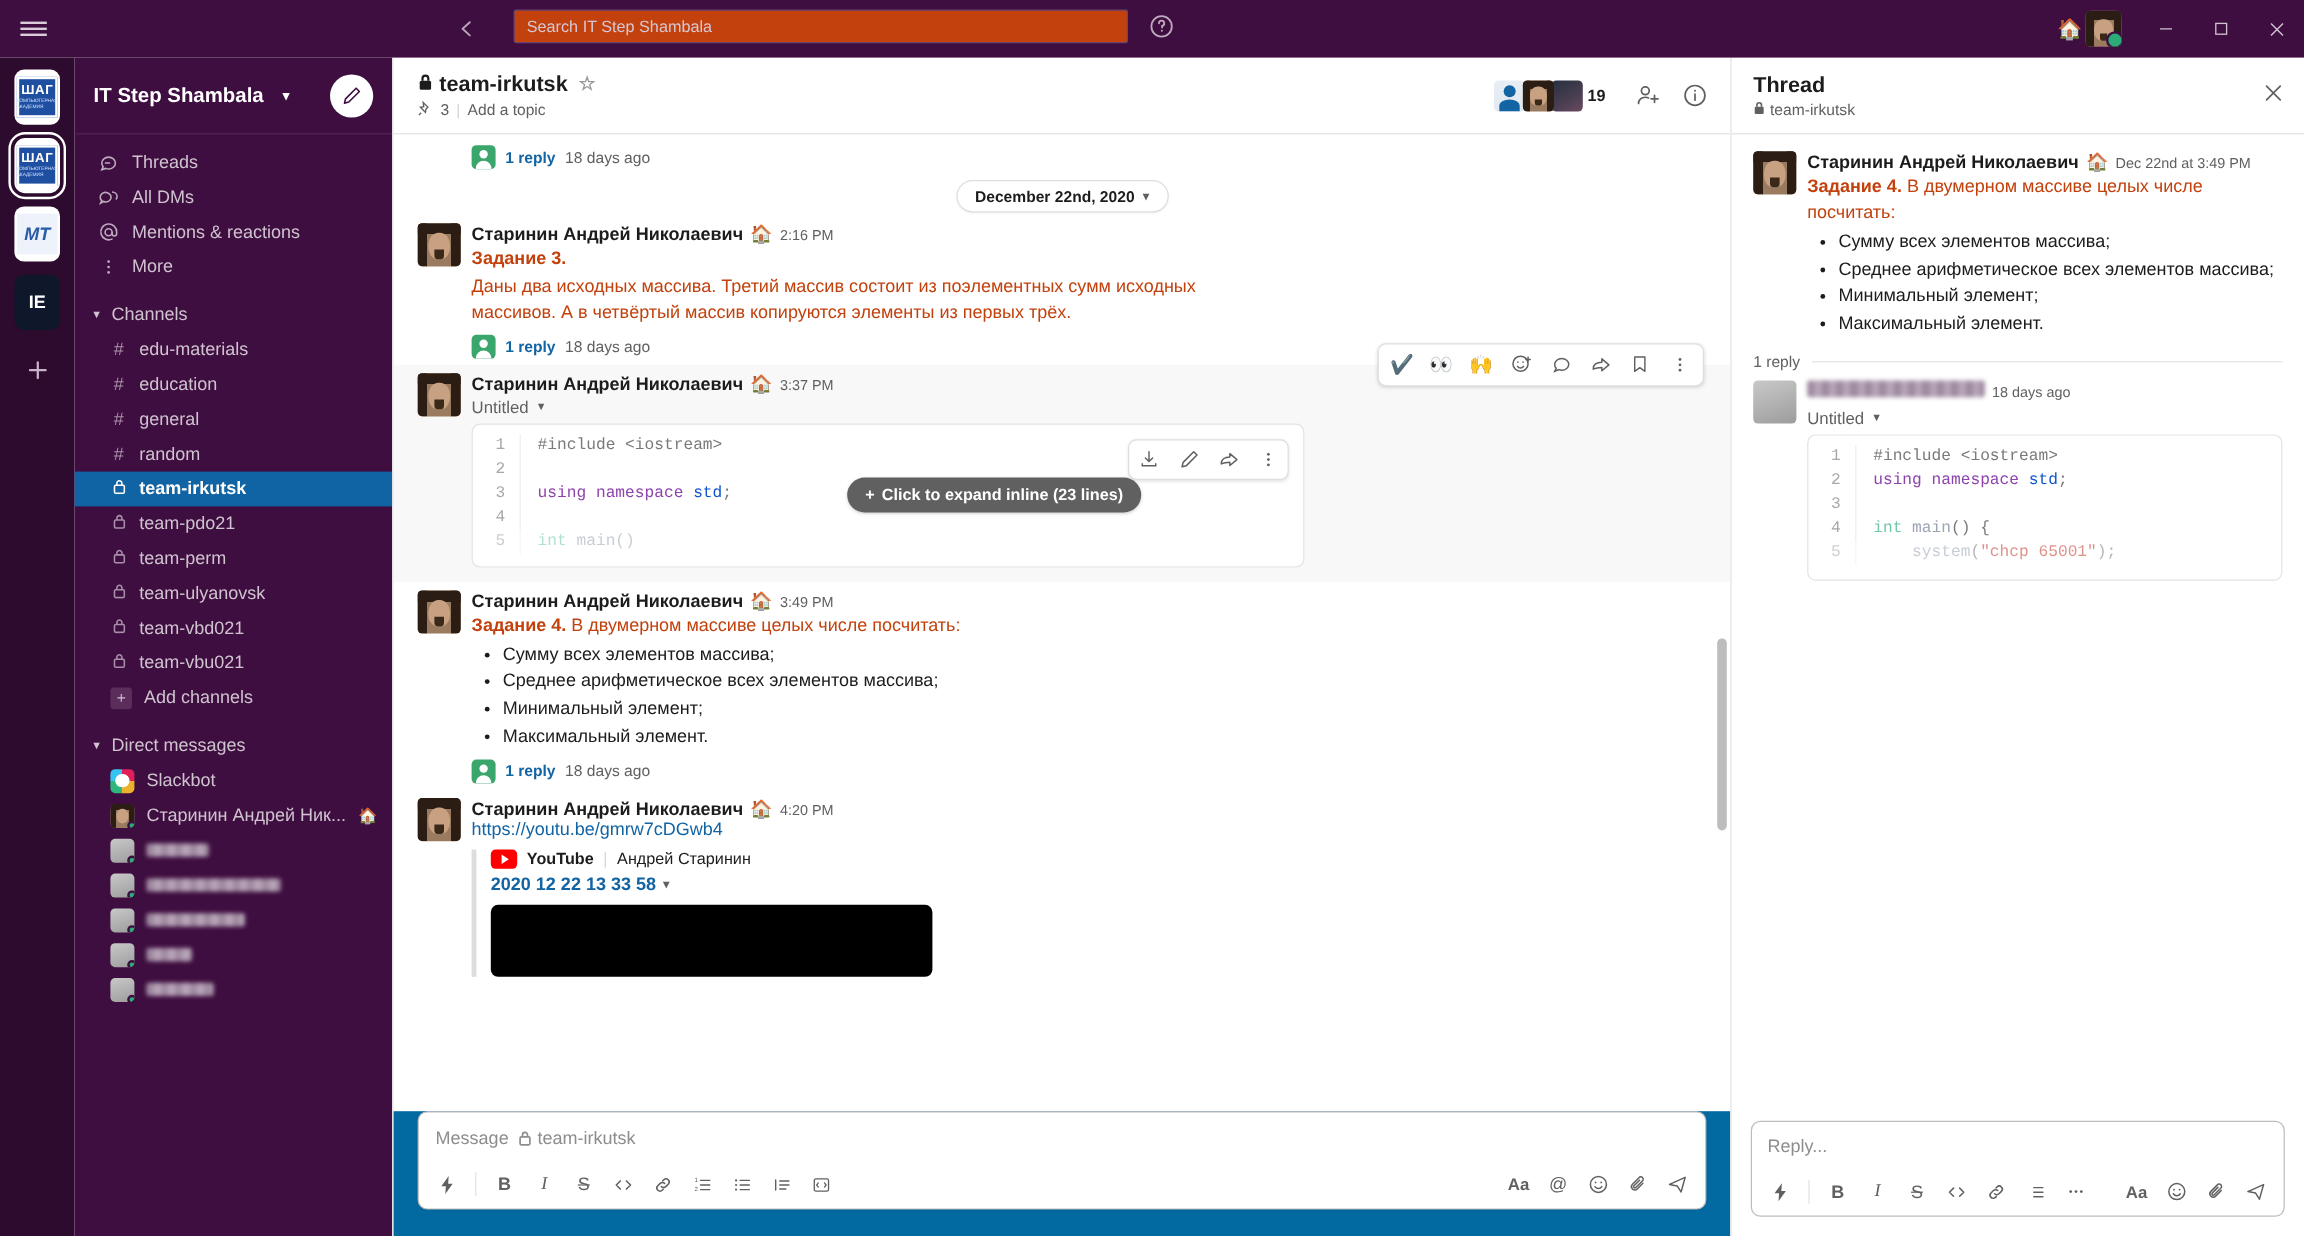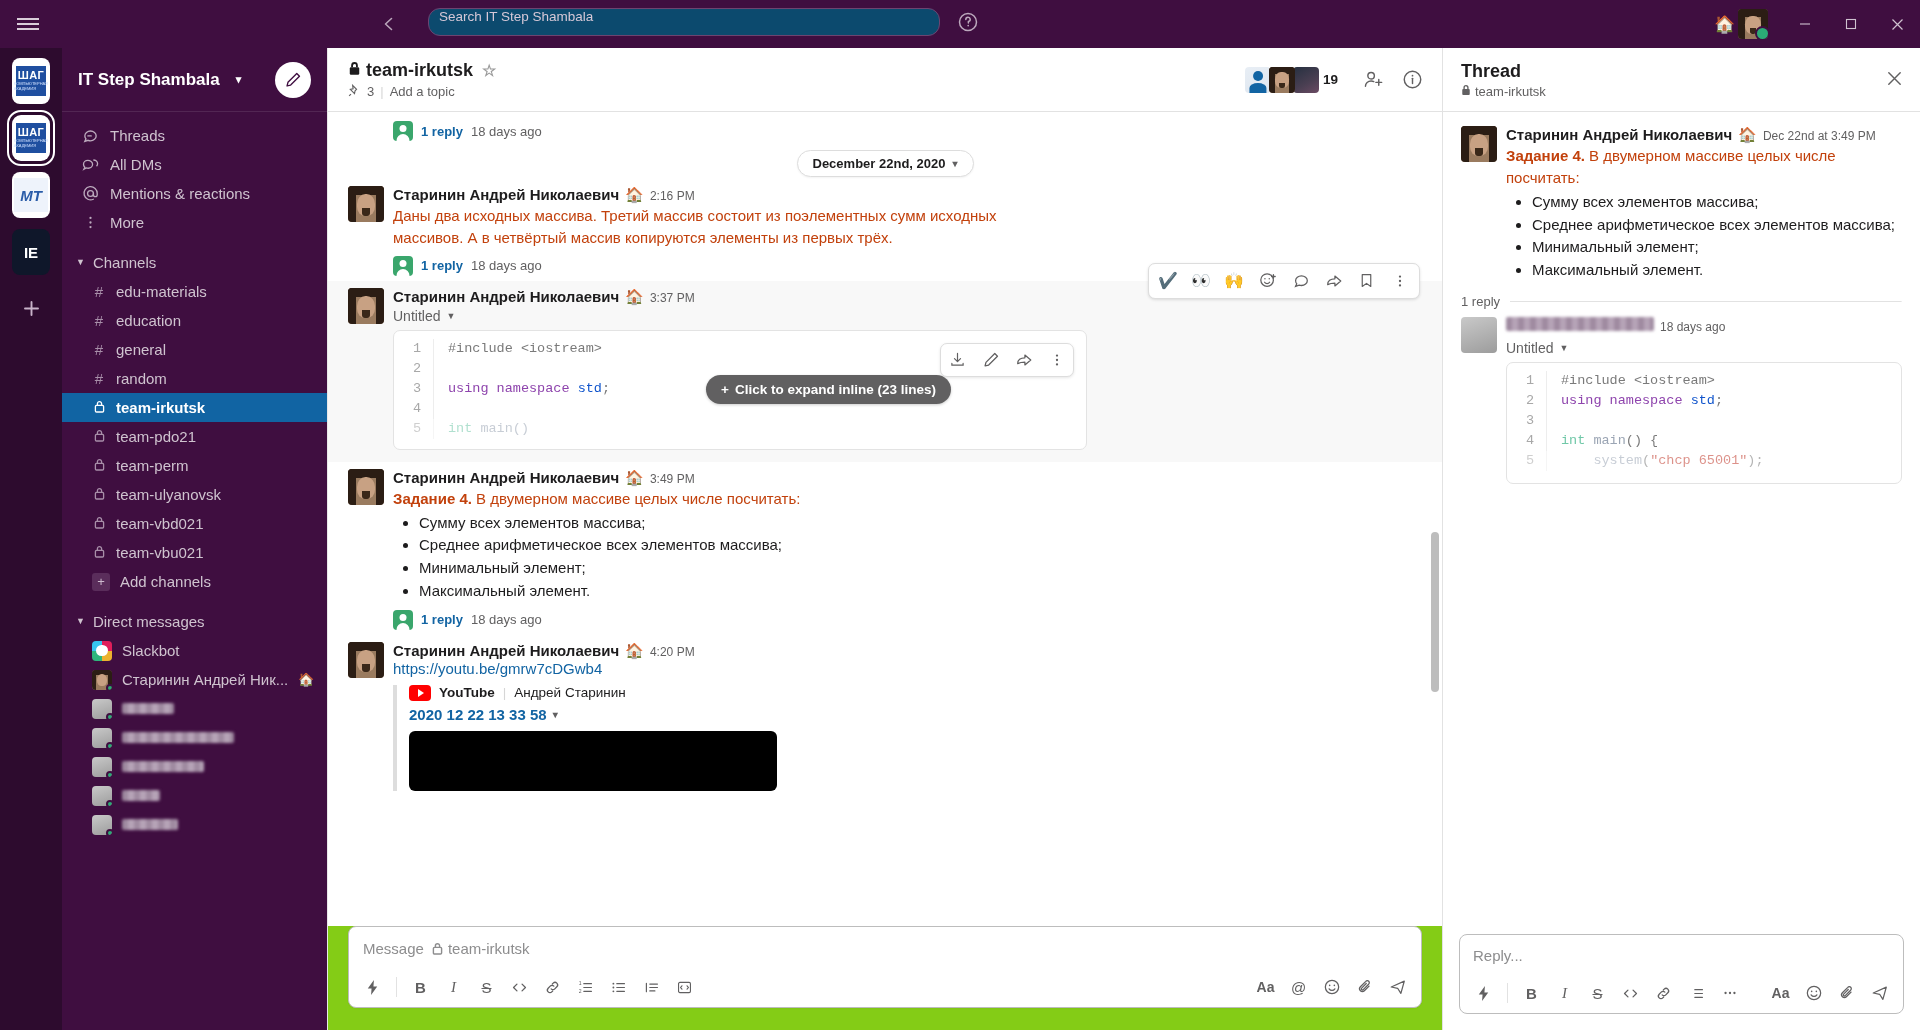--- a/index.html
+++ b/index.html
@@ -22,8 +22,8 @@
   .tb-icon { width: 26px; height: 26px; display: flex; align-items: center; justify-content: center; cursor: pointer; color: #B9A5BA; }
   .tb-search {
     position: absolute; left: 428px; top: 8px; width: 512px; height: 28px;
-    background: #0c4a6e; border: 1px solid #6d4470; border-radius: 12px;
-    display: flex; padding: 0 10px;
+    background: #c2410c; border: 1px solid #6d4470; border-radius: 2px;
+    display: flex; align-items: center; padding: 0 10px;
     font-size: 13.5px; color: #D6C8D7; cursor: text;
   }
   .tb-help { position: absolute; left: 956px; top: 10px; width: 24px; height: 24px; color:#BCA9BD; cursor:pointer;}

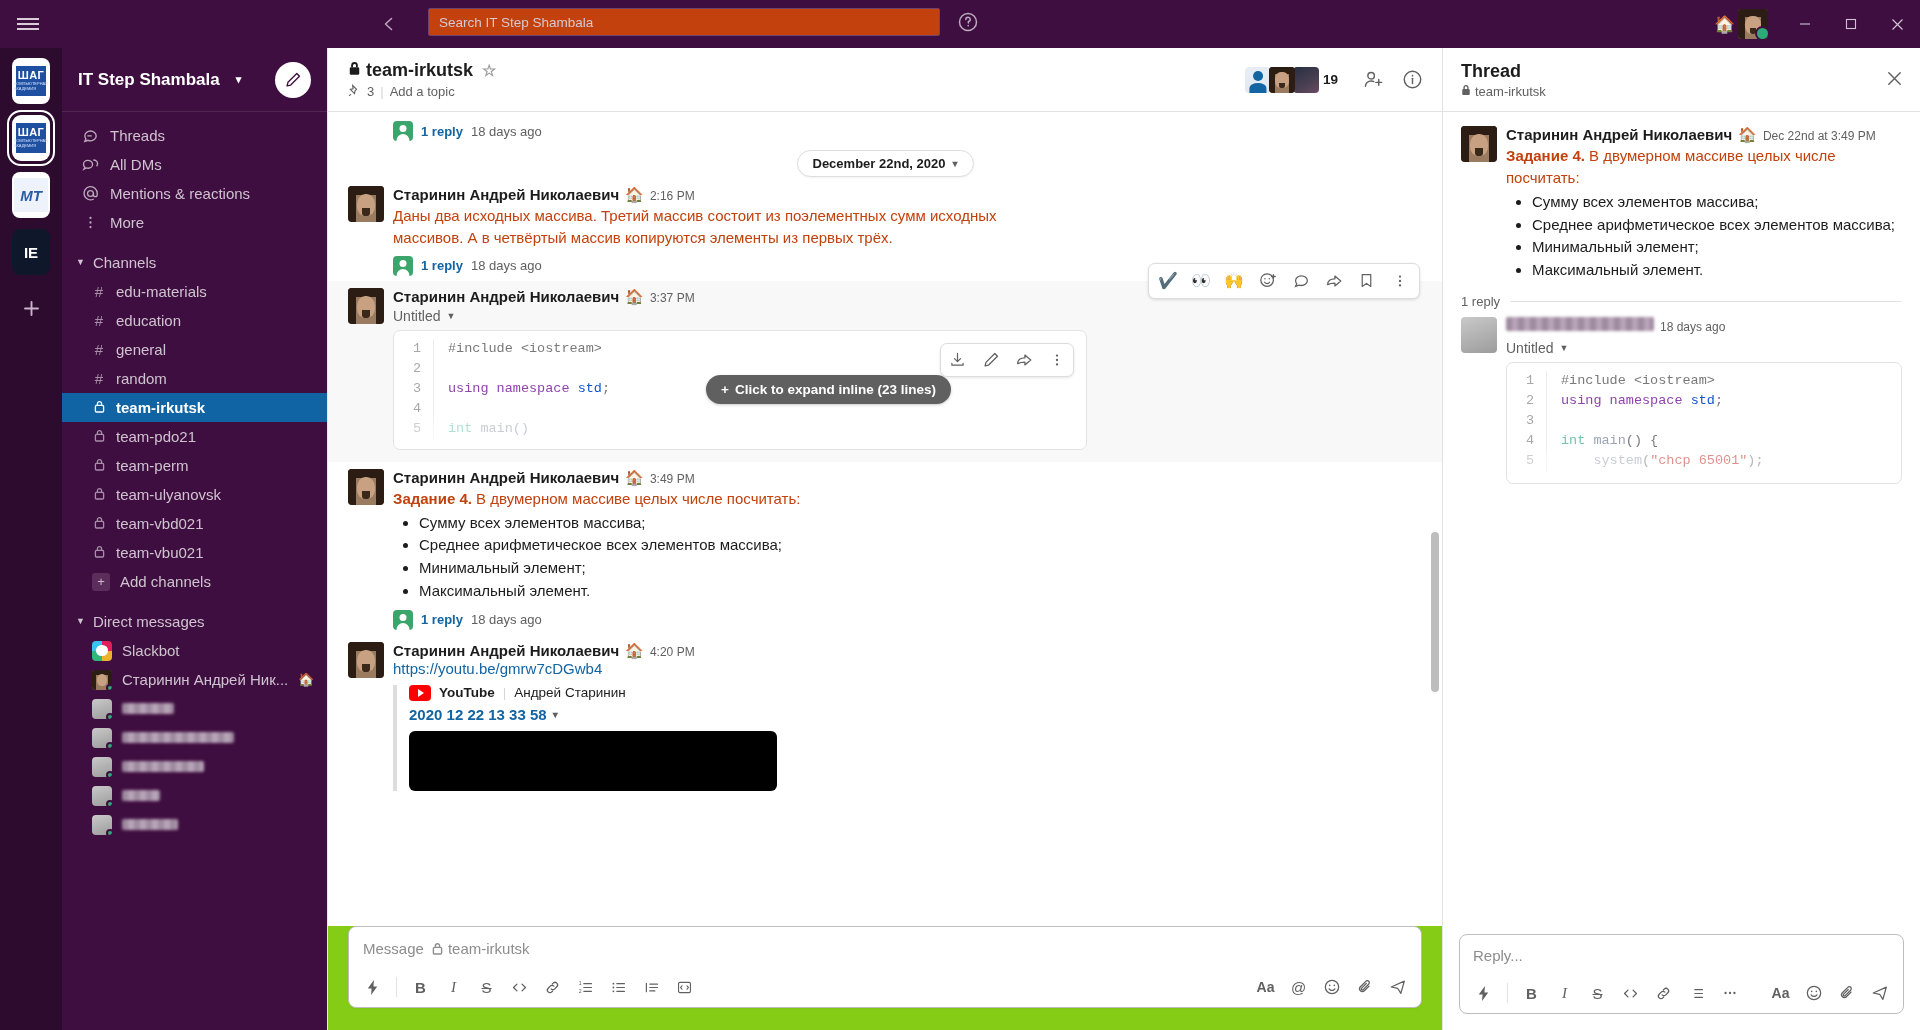--- a/index.html
+++ b/index.html
@@ -598,6 +598,9 @@
               <span style="font-size:15px">🏠</span>
               <span class="m-time">2:16 PM</span>
             </div>
+            <div class="m-text">
+              <b>Задание 3.</b>
+            </div>
             <div class="m-text" style="max-width:660px">Даны два исходных массива. Третий массив состоит из поэлементных сумм исходных массивов. А в четвёртый массив копируются элементы из первых трёх.</div>
             <div class="replies">
               <span class="rep-av">

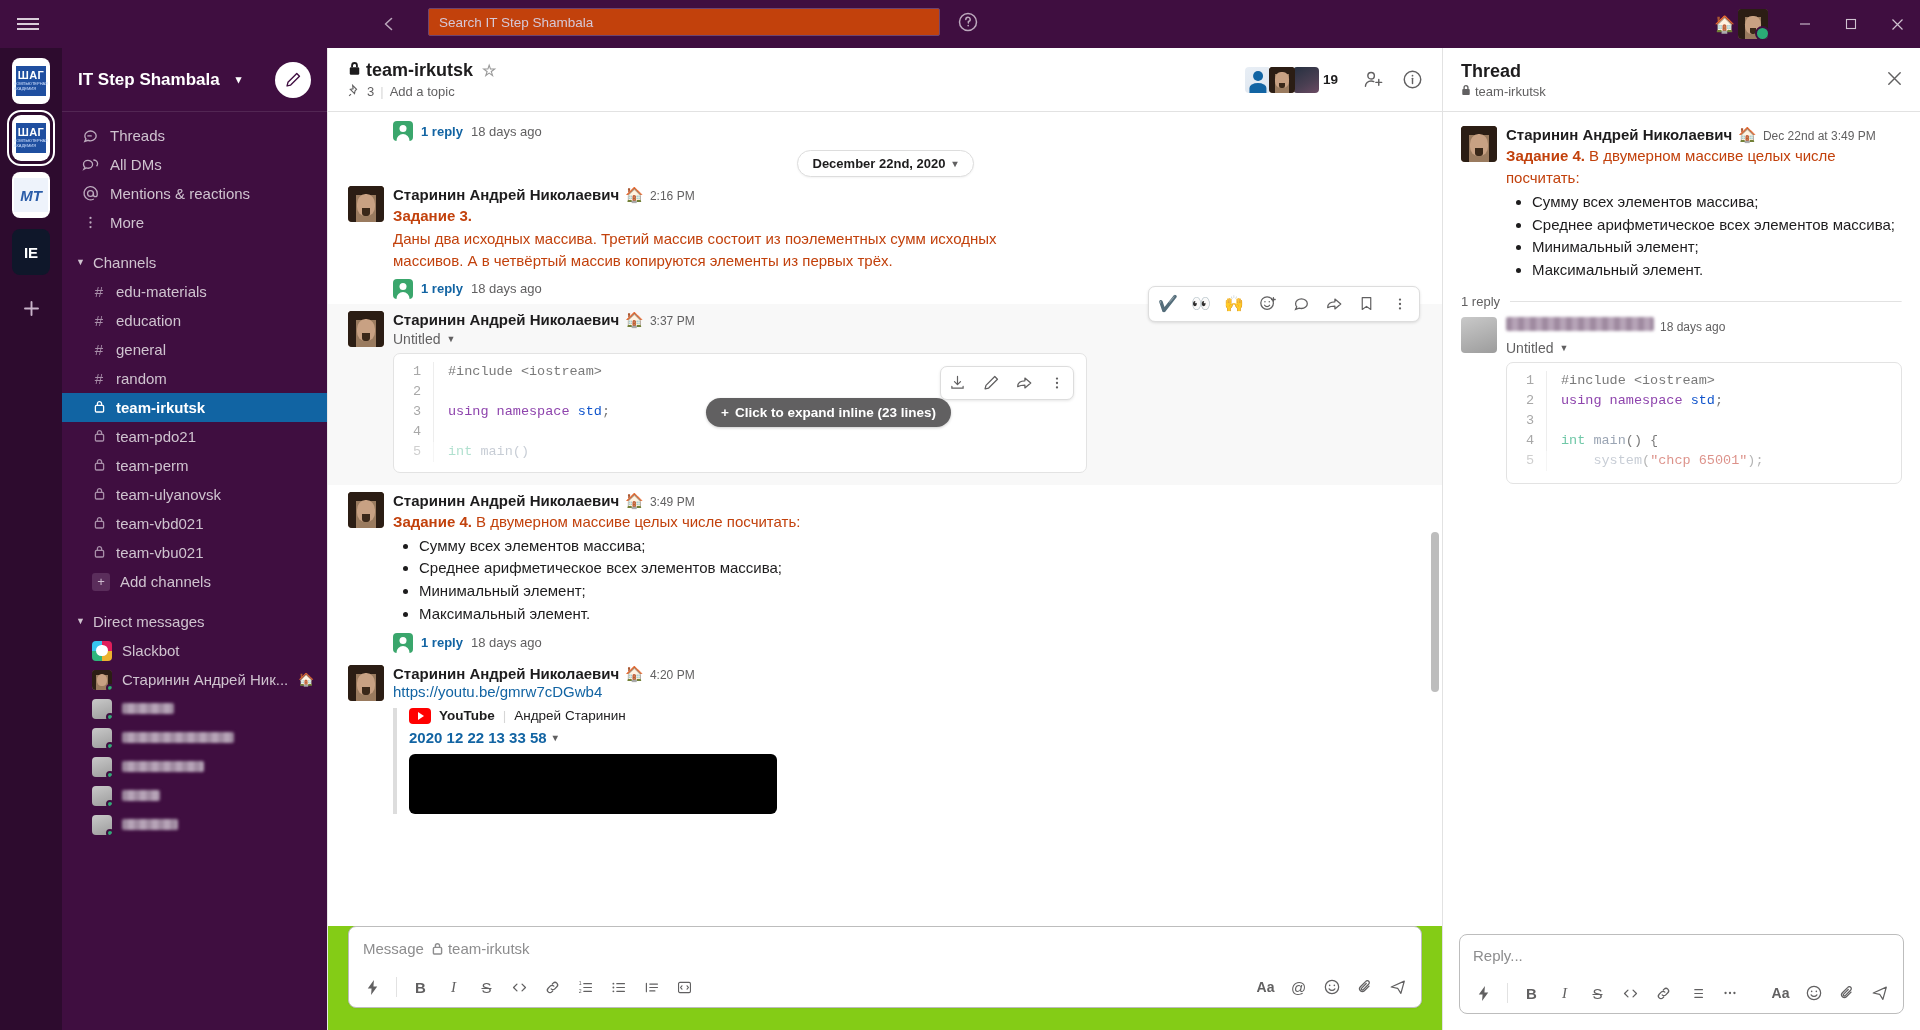--- a/index.html
+++ b/index.html
@@ -173,7 +173,7 @@
   .msglink { color: #1264A3; font-size: 15px; cursor:pointer; }
 
   
-  .composer-wrap { padding: 0 20px 22px 20px; background:#84cc16;margin-top:40px; }
+  .composer-wrap { padding: 0 20px 22px 20px; background:#0369a1;margin-top:40px; }
   .composer { border: 1px solid #BDBDBD; border-radius: 8px; background: #fff; box-shadow: 0 1px 2px rgba(0,0,0,0.04); }
   .composer .cbox { padding: 13px 14px 10px 14px; font-size: 15px; color: #8D8D8E; display:flex; align-items:center; gap:4px; cursor:text;}
   .ctools { display: flex; align-items: center; height: 40px; padding: 0 8px; gap: 2px; }

